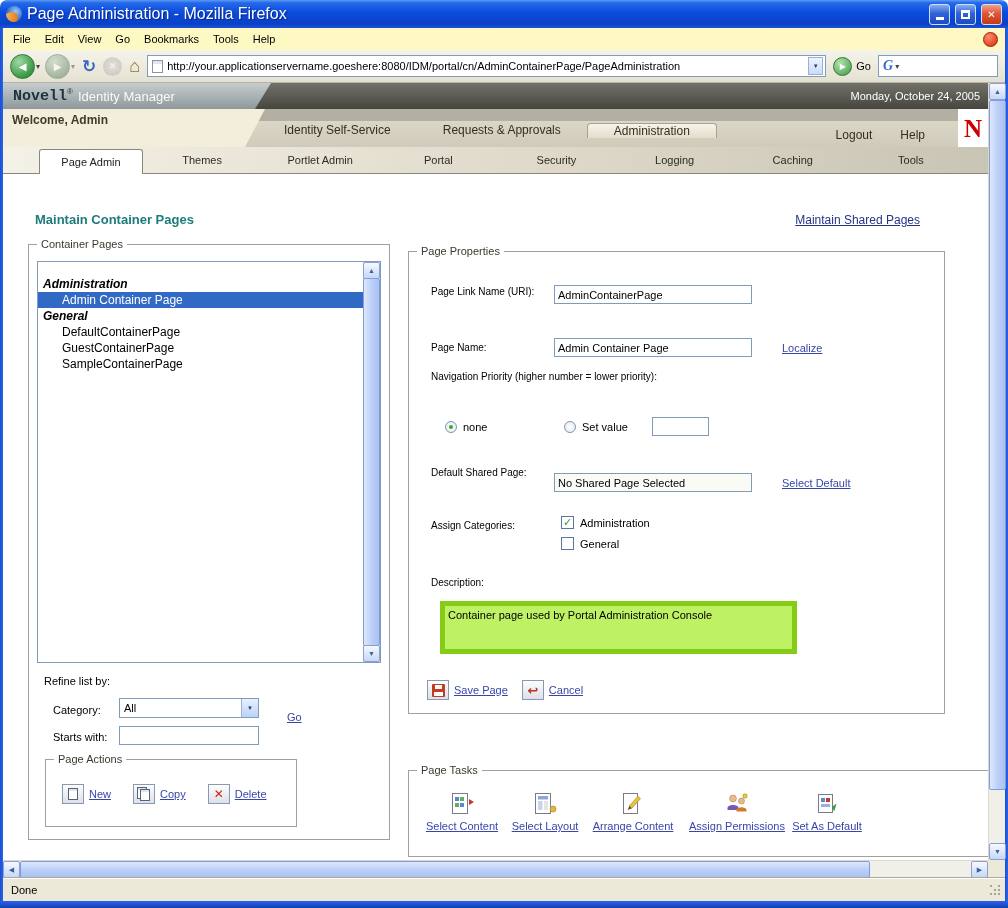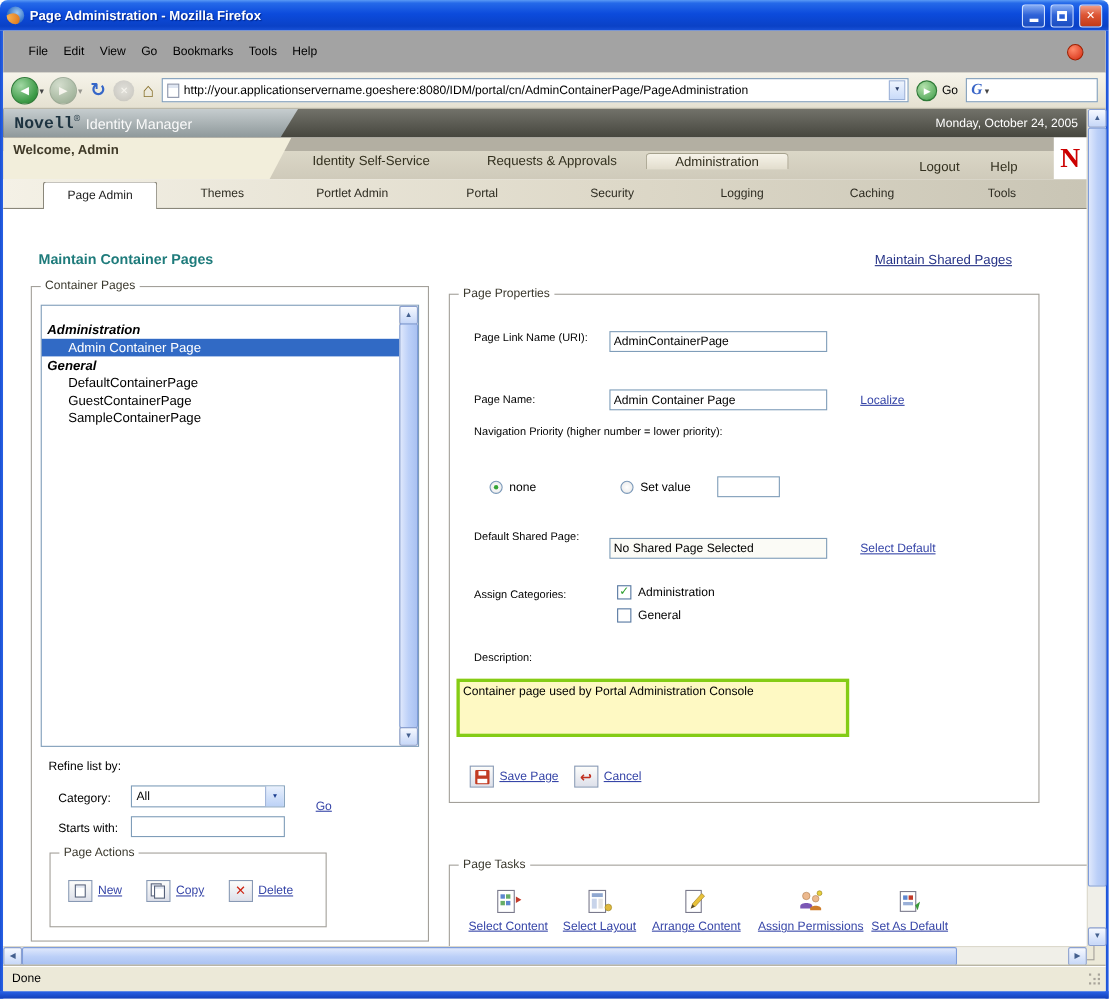--- a/index.html
+++ b/index.html
@@ -12,7 +12,7 @@
  display:flex;align-items:center;padding:0 6px;gap:5px}
 .ff-icon{width:16px;height:16px;border-radius:50%;background:radial-gradient(circle at 60% 35%,#9cc8f2 0%,#3a78cc 55%,#1d4fa0 100%);position:relative;overflow:hidden;flex:none}
 .ff-icon::after{content:"";position:absolute;left:-3px;top:6px;width:15px;height:13px;border-radius:60% 40% 60% 40%;background:radial-gradient(circle at 30% 30%,#f8b050,#d86a10)}
-.title-text{color:#fff;font-weight:bold;font-size:12px;text-shadow:1px 1px 1px #00258a;flex:1;white-space:nowrap;overflow:hidden}
+.title-text{color:#fff;font-weight:normal;font-size:16px;text-shadow:1px 1px 1px #00258a;flex:1;white-space:nowrap;overflow:hidden}
 .tb-btn{width:21px;height:21px;border-radius:3px;border:1px solid #cfe0ff;display:flex;align-items:center;justify-content:center;color:#fff;font-size:10px;font-weight:bold;flex:none}
 .tb-min,.tb-max{background:linear-gradient(180deg,#86acf3,#2f63d8 45%,#1b4dc0)}
 .tb-close{background:linear-gradient(180deg,#f0a08a,#dd5636 45%,#c23a18)}

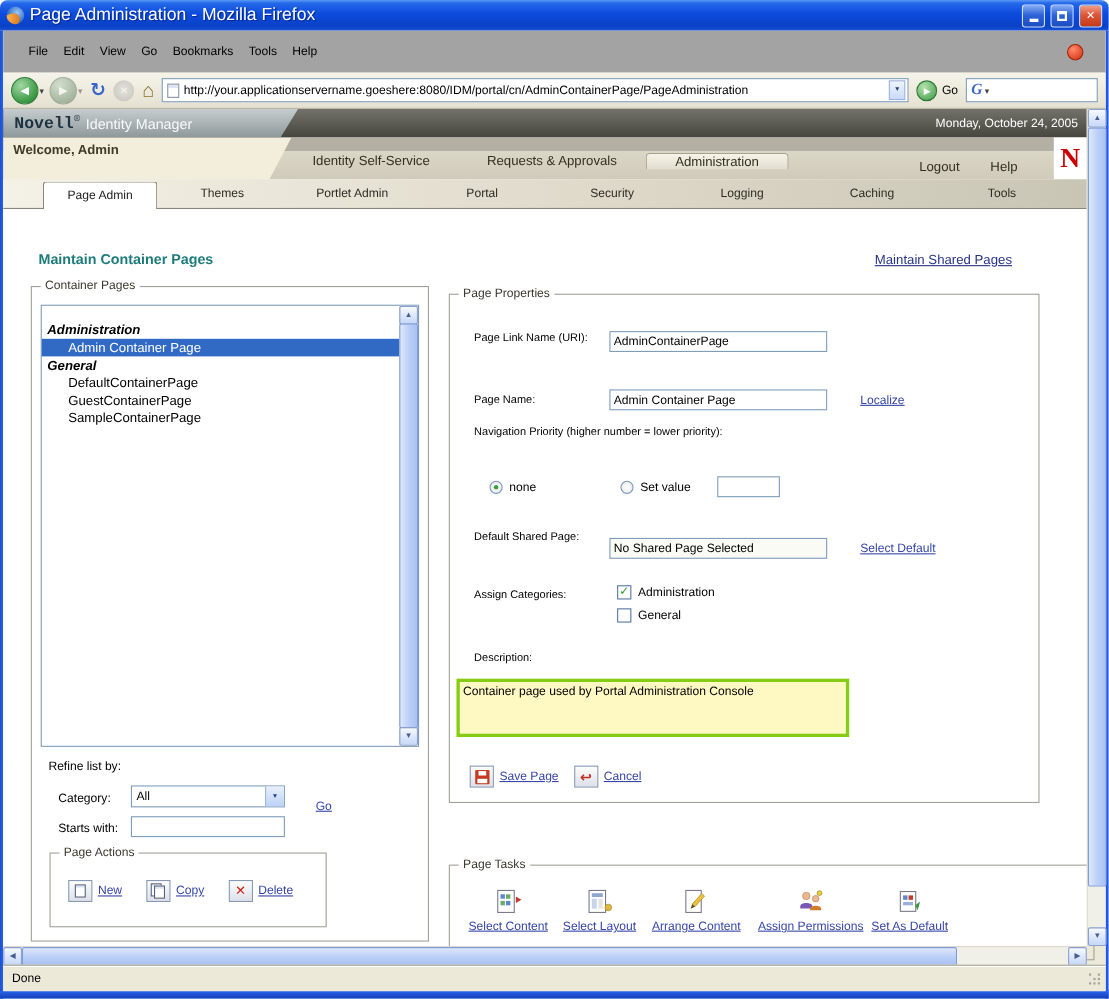--- a/index.html
+++ b/index.html
@@ -25,7 +25,7 @@
 
 .app{position:absolute;top:28px;left:3px;right:3px;bottom:7px;display:flex;flex-direction:column;background:#ece9d8}
 
-.menubar{height:38px;display:flex;align-items:center;padding:0 16px;background:#a3a3a3}
+.menubar{height:22px;display:flex;align-items:center;padding:0 3px;background:#fef9c3}
 .menu-item{padding:2px 7px}
 .menu-flex{flex:1}
 .alert-icon{width:15px;height:15px;border-radius:50%;background:radial-gradient(circle at 35% 30%,#ff8a6a,#d42a10);border:1px solid #a02000;margin-right:4px}

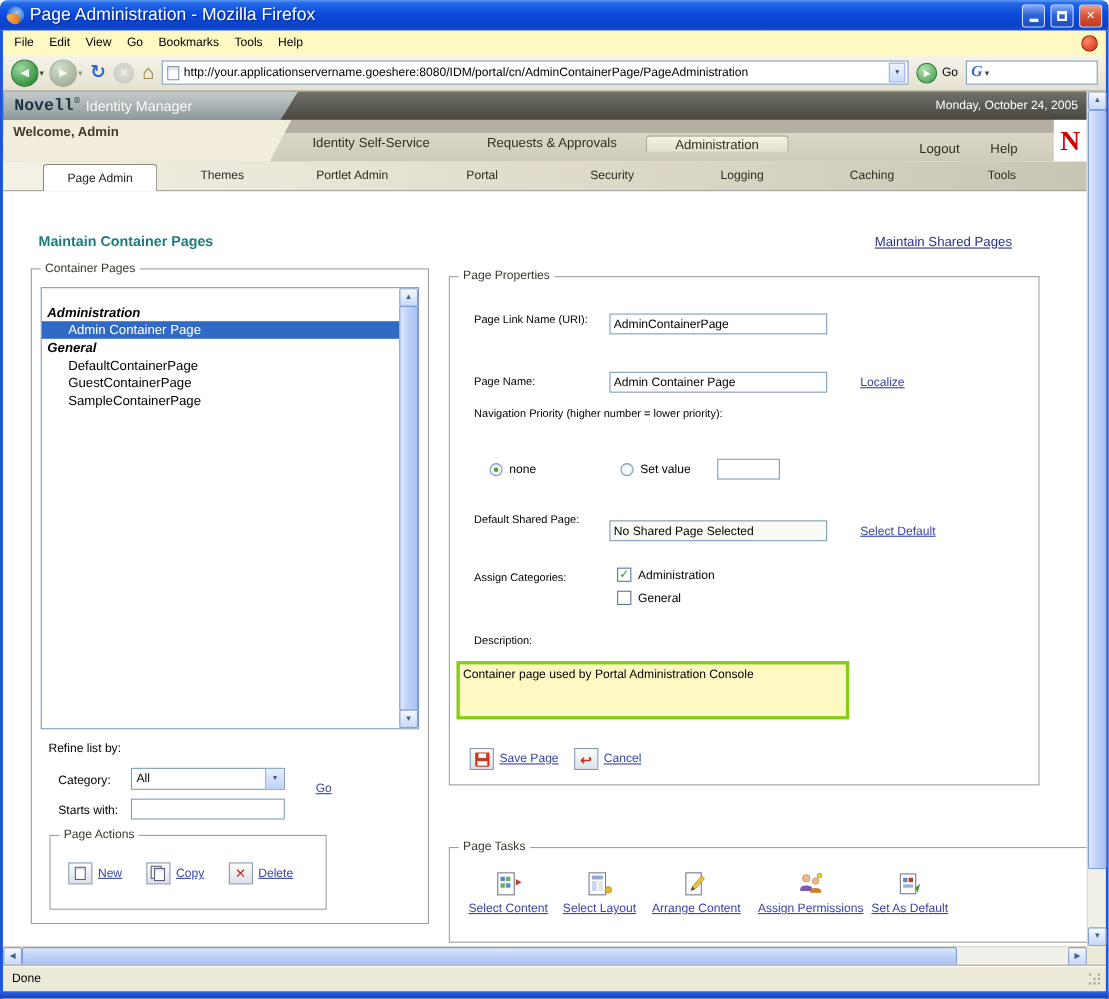--- a/index.html
+++ b/index.html
@@ -147,7 +147,7 @@
 .cb2{left:152px;top:285px}
 .cb{width:13px;height:13px;border:1px solid #5577a0;background:#fff;display:inline-flex;align-items:center;justify-content:center;color:#2c9e2c;font-size:11px;font-weight:bold;line-height:1}
 .desc-lbl{left:22px;top:325px}
-.desc-ta{position:absolute;left:6px;top:349px;width:357px;height:53px;border:3px solid #84cc16;background:#fef9c3;font:11px "Liberation Sans","DejaVu Sans",sans-serif;padding:3px;resize:none}
+.desc-ta{position:absolute;left:31px;top:349px;width:357px;height:53px;border:5px solid #84cc16;background:#bef264;font:11px "Liberation Sans","DejaVu Sans",sans-serif;padding:3px;resize:none}
 .save-row{position:absolute;left:18px;top:428px;display:flex;gap:14px;}
 
 .fs-tasks{left:405px;top:596px;width:587px;height:87px}

